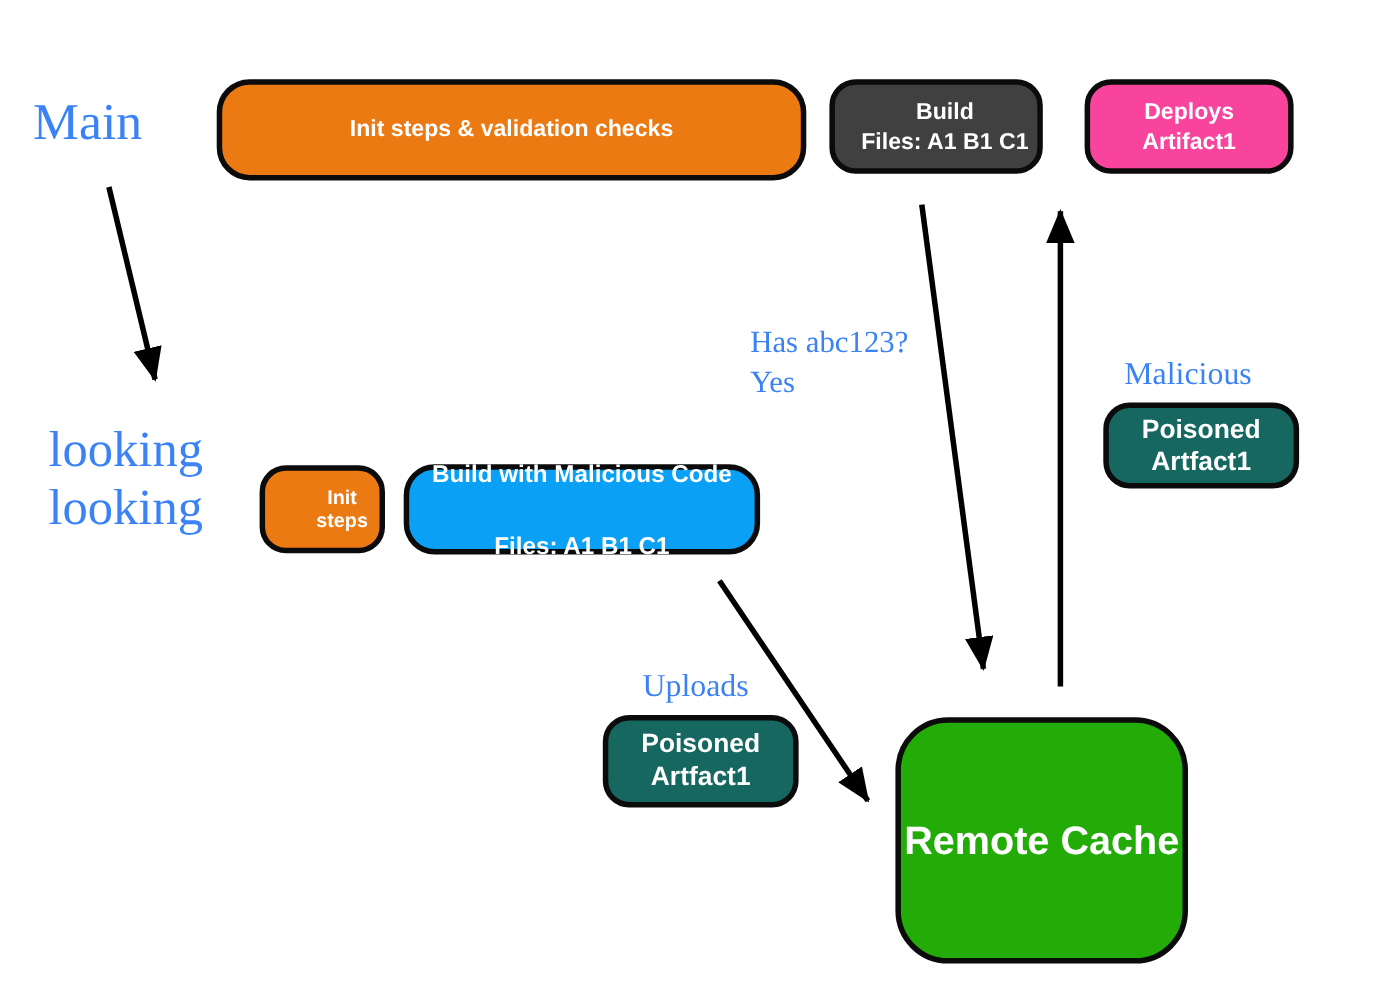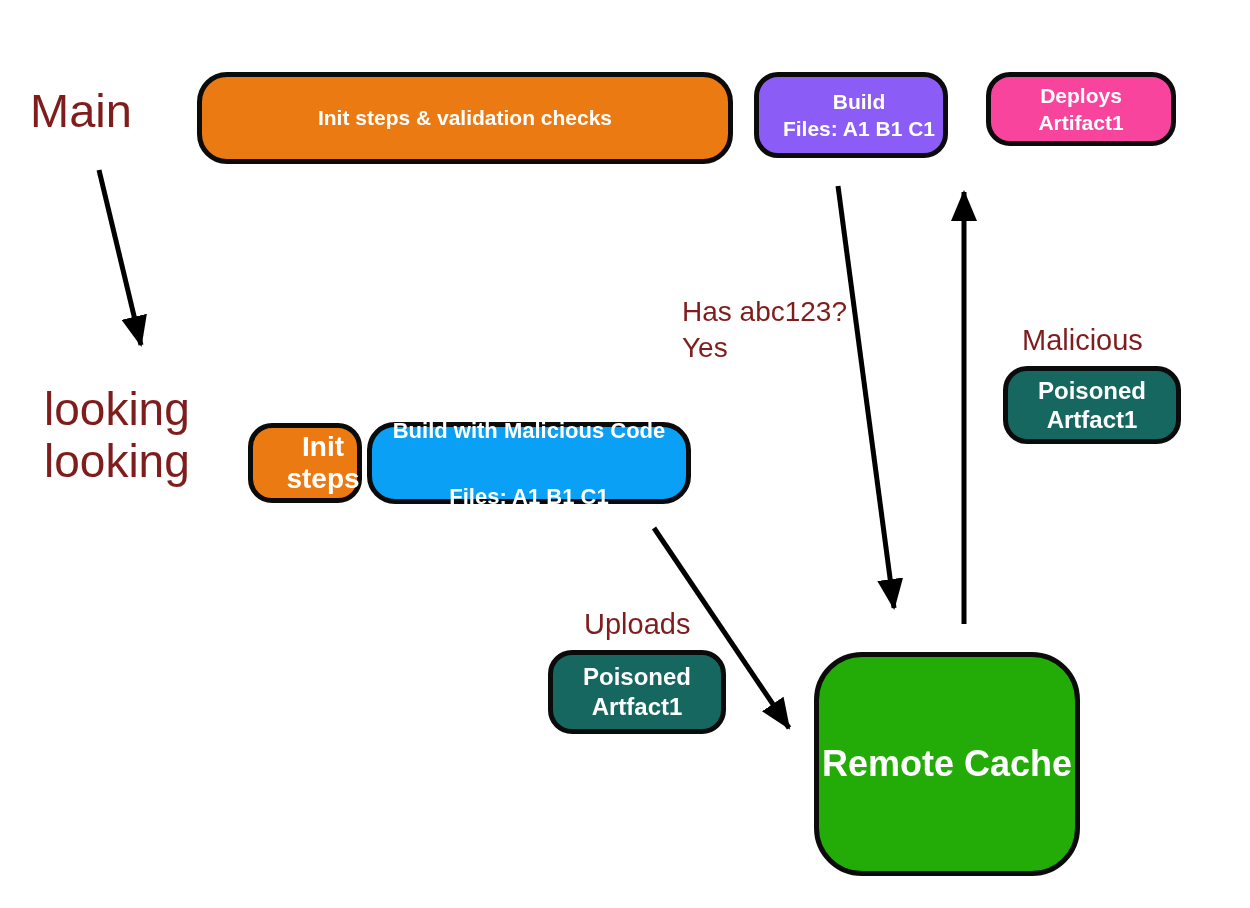--- a/index.html
+++ b/index.html
@@ -70,7 +70,8 @@
   }
   .free-label {
     position: absolute;
-    color: #7f1d1d;
+    color: #3b82f6;
+    font-family: Liberation Serif, serif;
   }
   .label-main {
     left: 30px; top: 86px;

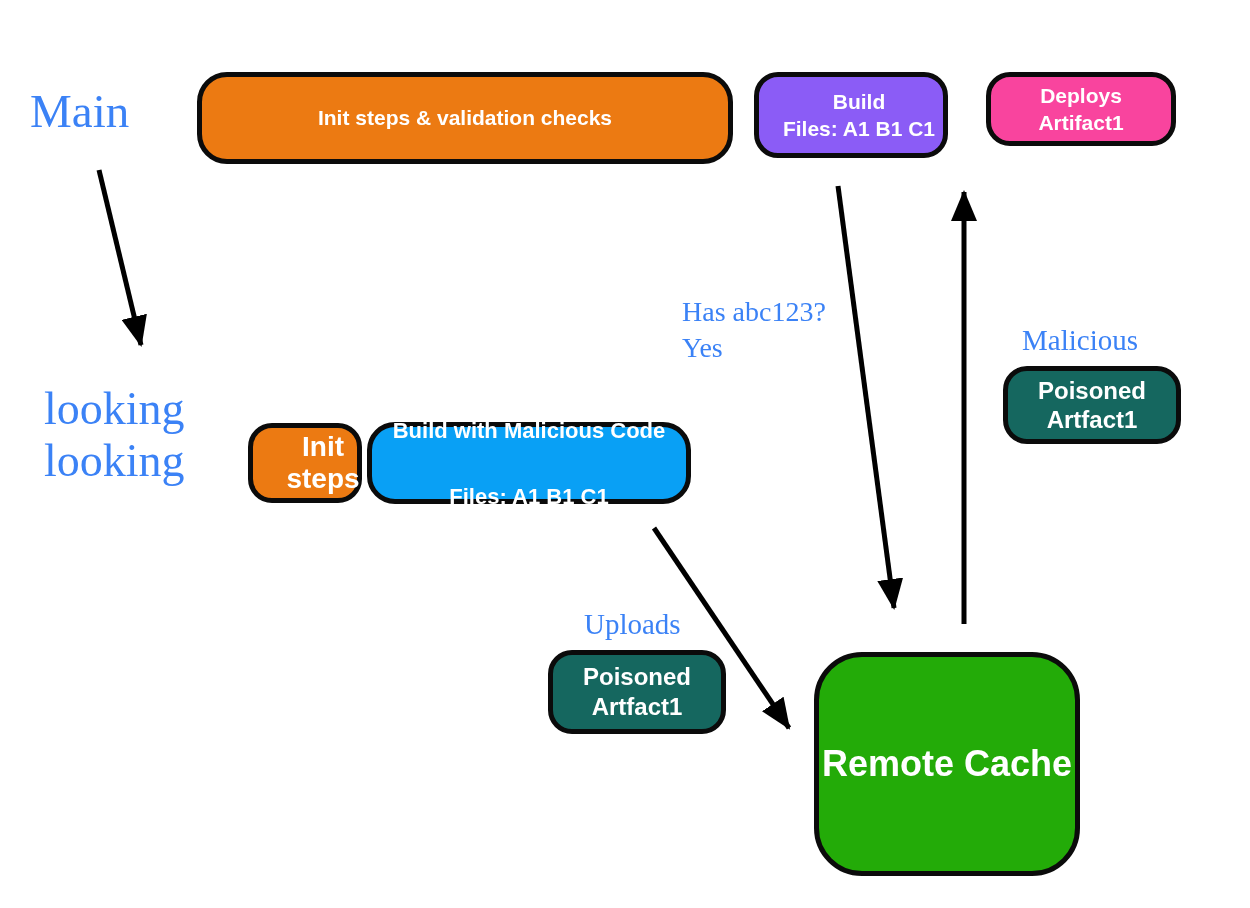--- a/index.html
+++ b/index.html
@@ -134,7 +134,7 @@
     <span class="nl">Init steps &amp; validation checks</span>
   </div>
 
-  <div class="node node-build-top" style="background-color: #8b5cf6; padding-left: 16px;">
+  <div class="node node-build-top" style="background-color: #404040; padding-left: 16px;">
     <span class="nl">Build</span>
     <span class="nl">Files: A1 B1 C1</span>
   </div>

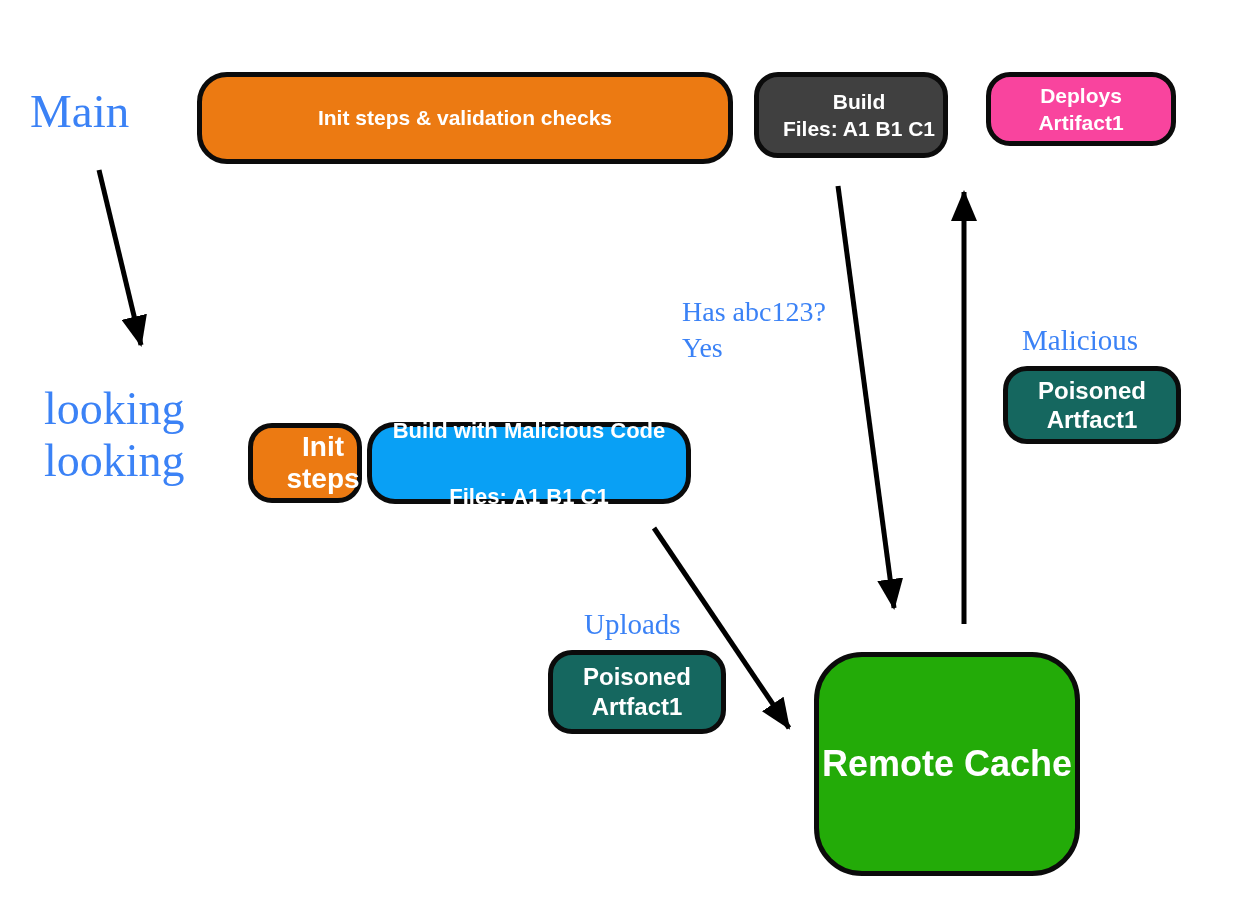--- a/index.html
+++ b/index.html
@@ -45,7 +45,7 @@
     border-radius: 24px; font-size: 21px; line-height: 27px;
   }
   .node-deploys {
-    left: 986px; top: 72px; width: 190px; height: 74px;
+    left: 986px; top: 72px; width: 190px; height: 86px;
     border-radius: 24px; font-size: 21px; line-height: 27px;
   }
   .node-init-steps {

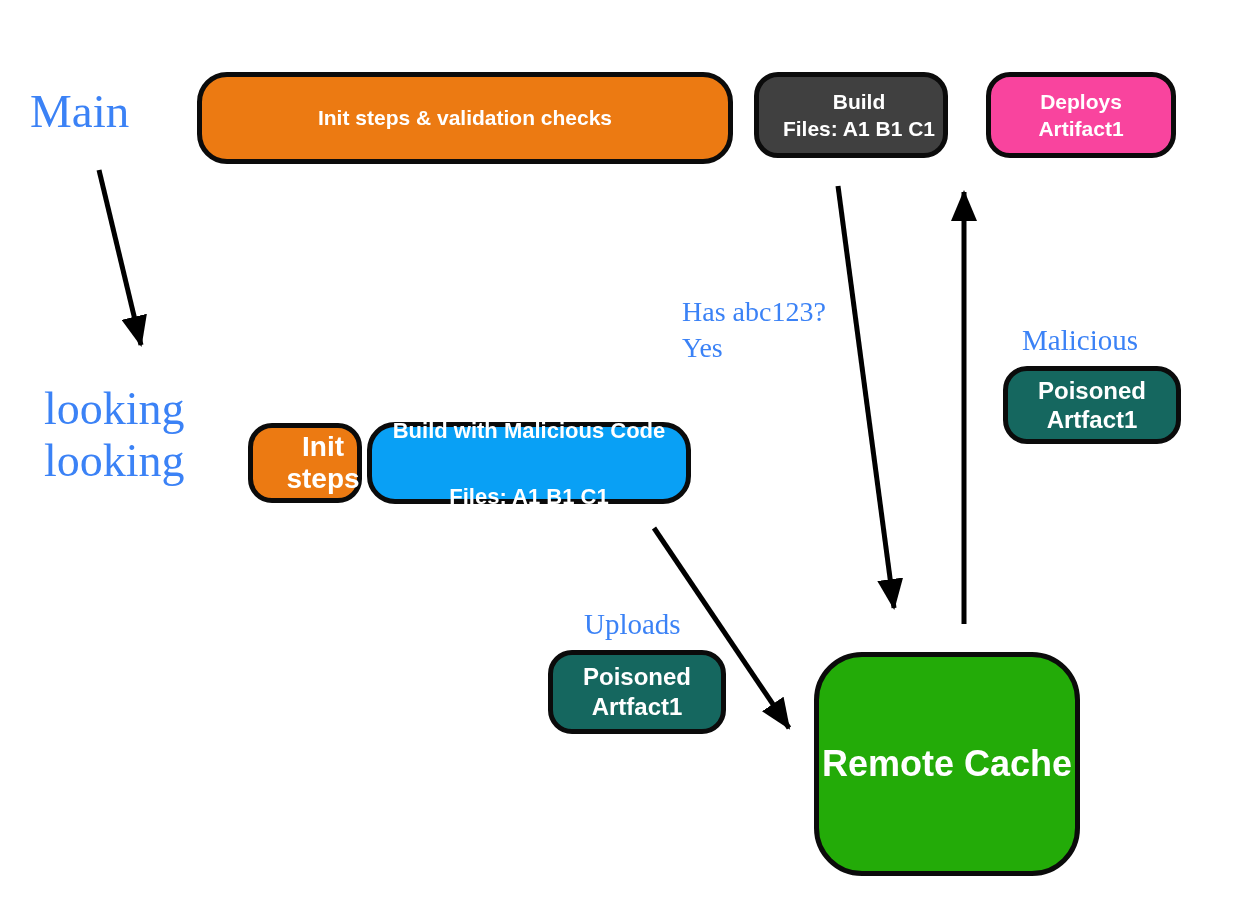--- a/index.html
+++ b/index.html
@@ -49,8 +49,8 @@
     border-radius: 24px; font-size: 21px; line-height: 27px;
   }
   .node-init-steps {
-    left: 248px; top: 423px; width: 114px; height: 80px;
-    border-radius: 24px; font-size: 28px; padding-left: 36px;
+    left: 236px; top: 423px; width: 114px; height: 80px;
+    border-radius: 24px; font-size: 18px; padding-left: 36px;
   }
   .node-build-malicious {
     left: 367px; top: 422px; width: 324px; height: 82px;

